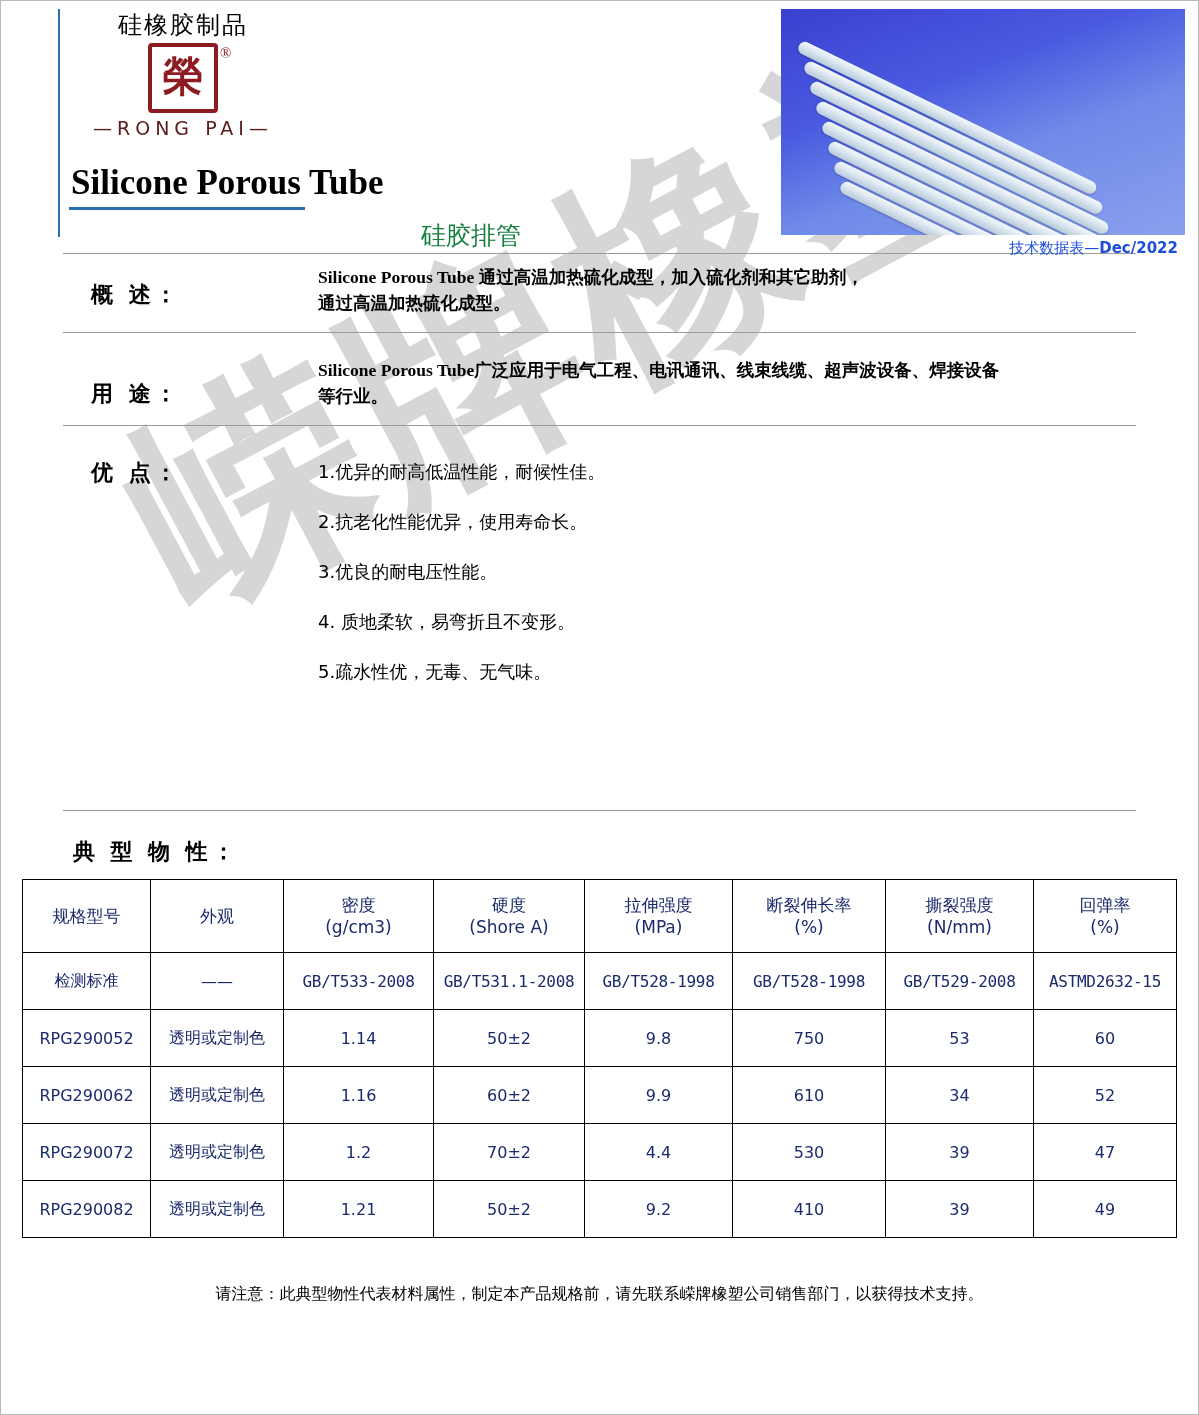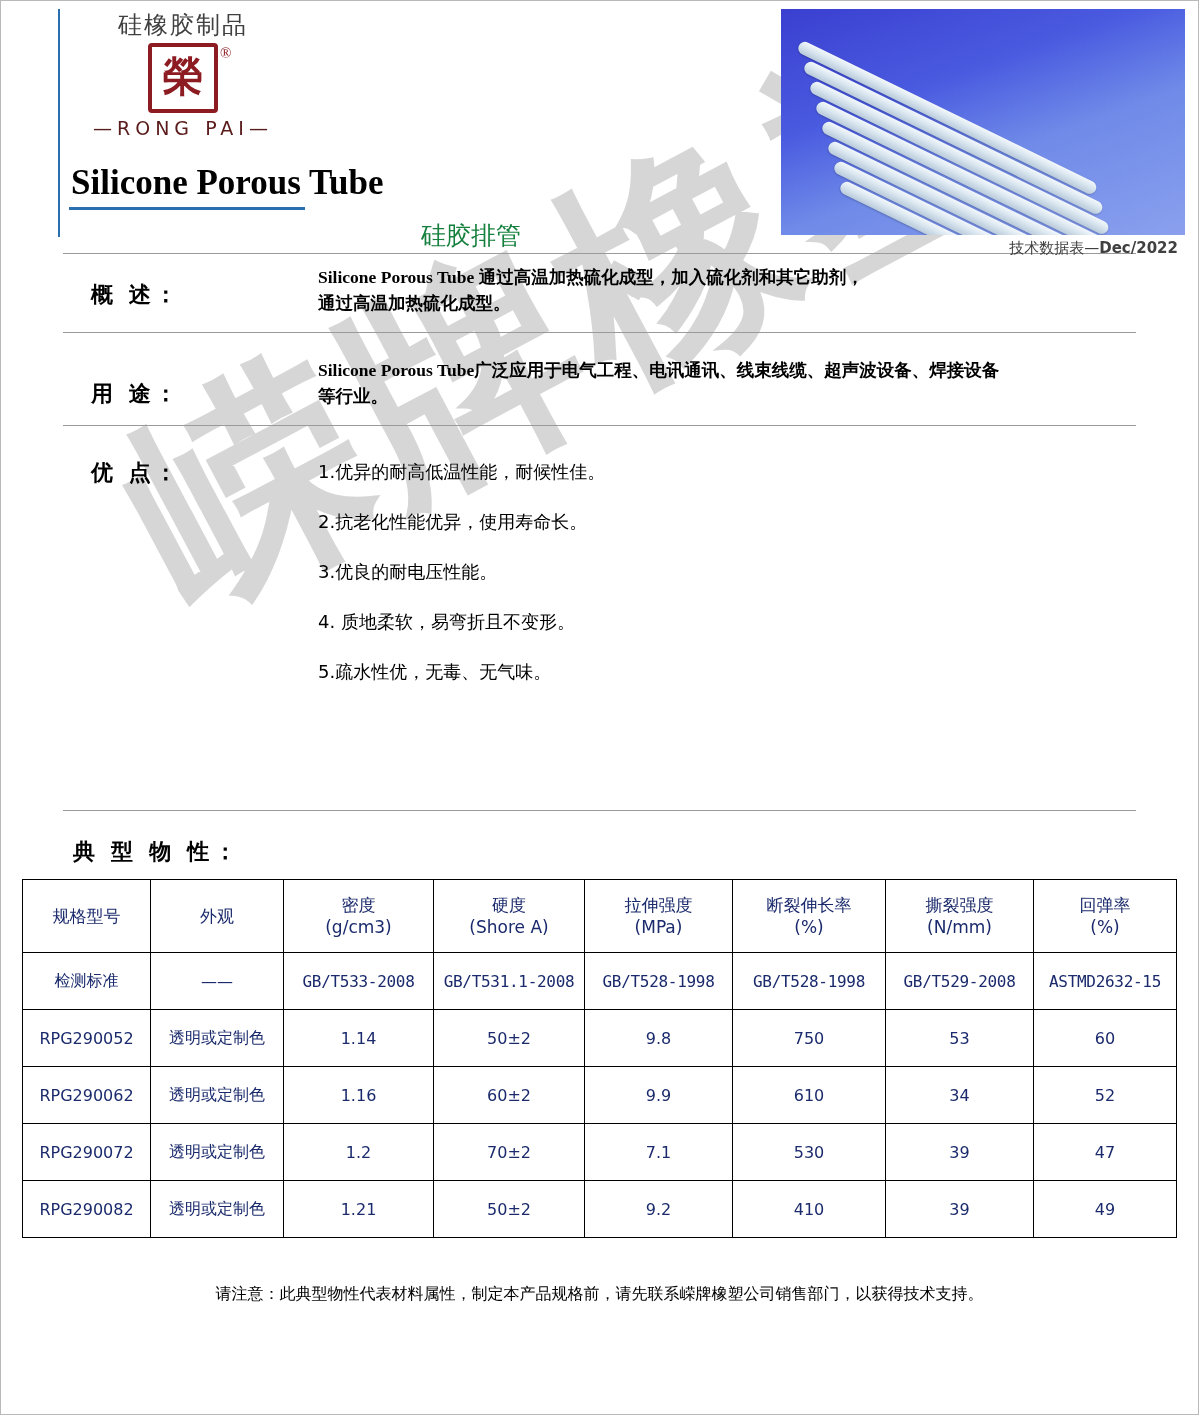--- a/index.html
+++ b/index.html
@@ -59,7 +59,7 @@
   .logo-top {
     font-size: 24px;
     letter-spacing: 2px;
-    color: #404040;
+    color: #000000;
     font-family: "DejaVu Sans", sans-serif;
   }
   .logo-mark {

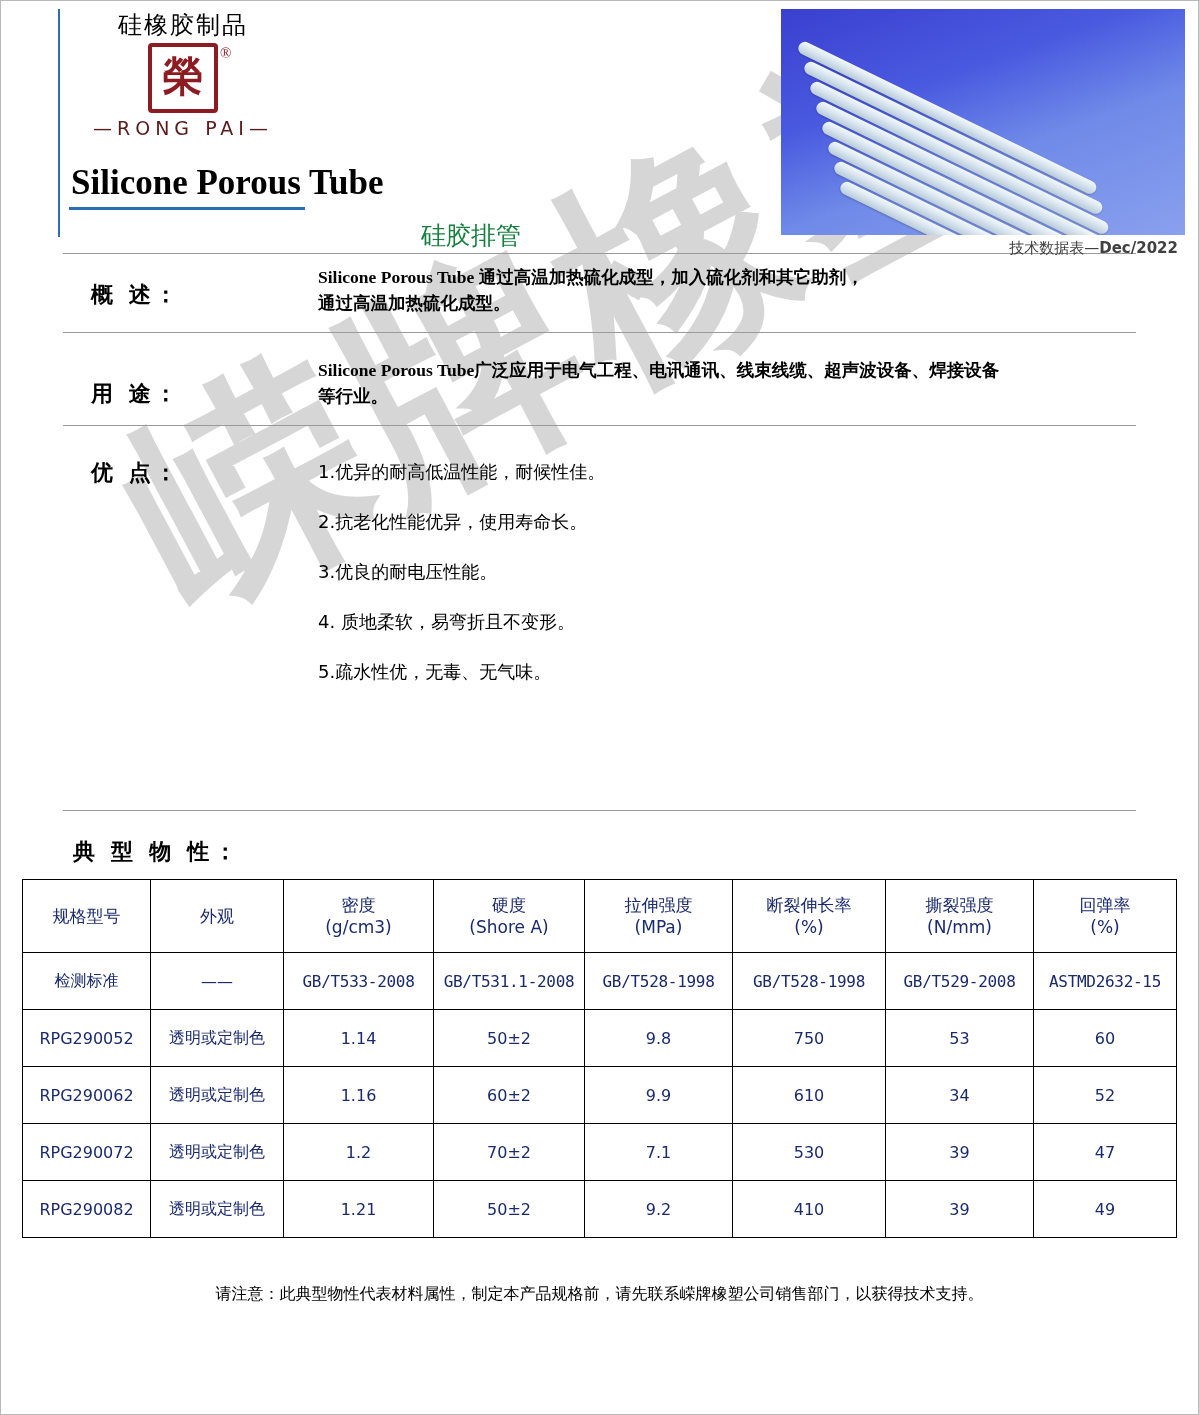--- a/index.html
+++ b/index.html
@@ -150,7 +150,7 @@
     top: 238px;
     font-size: 15px;
     font-family: "DejaVu Sans", sans-serif;
-    color: #404040;
+    color: #1d4ed8;
     font-weight: bold;
   }
   .datestamp .lbl { font-weight: normal; }

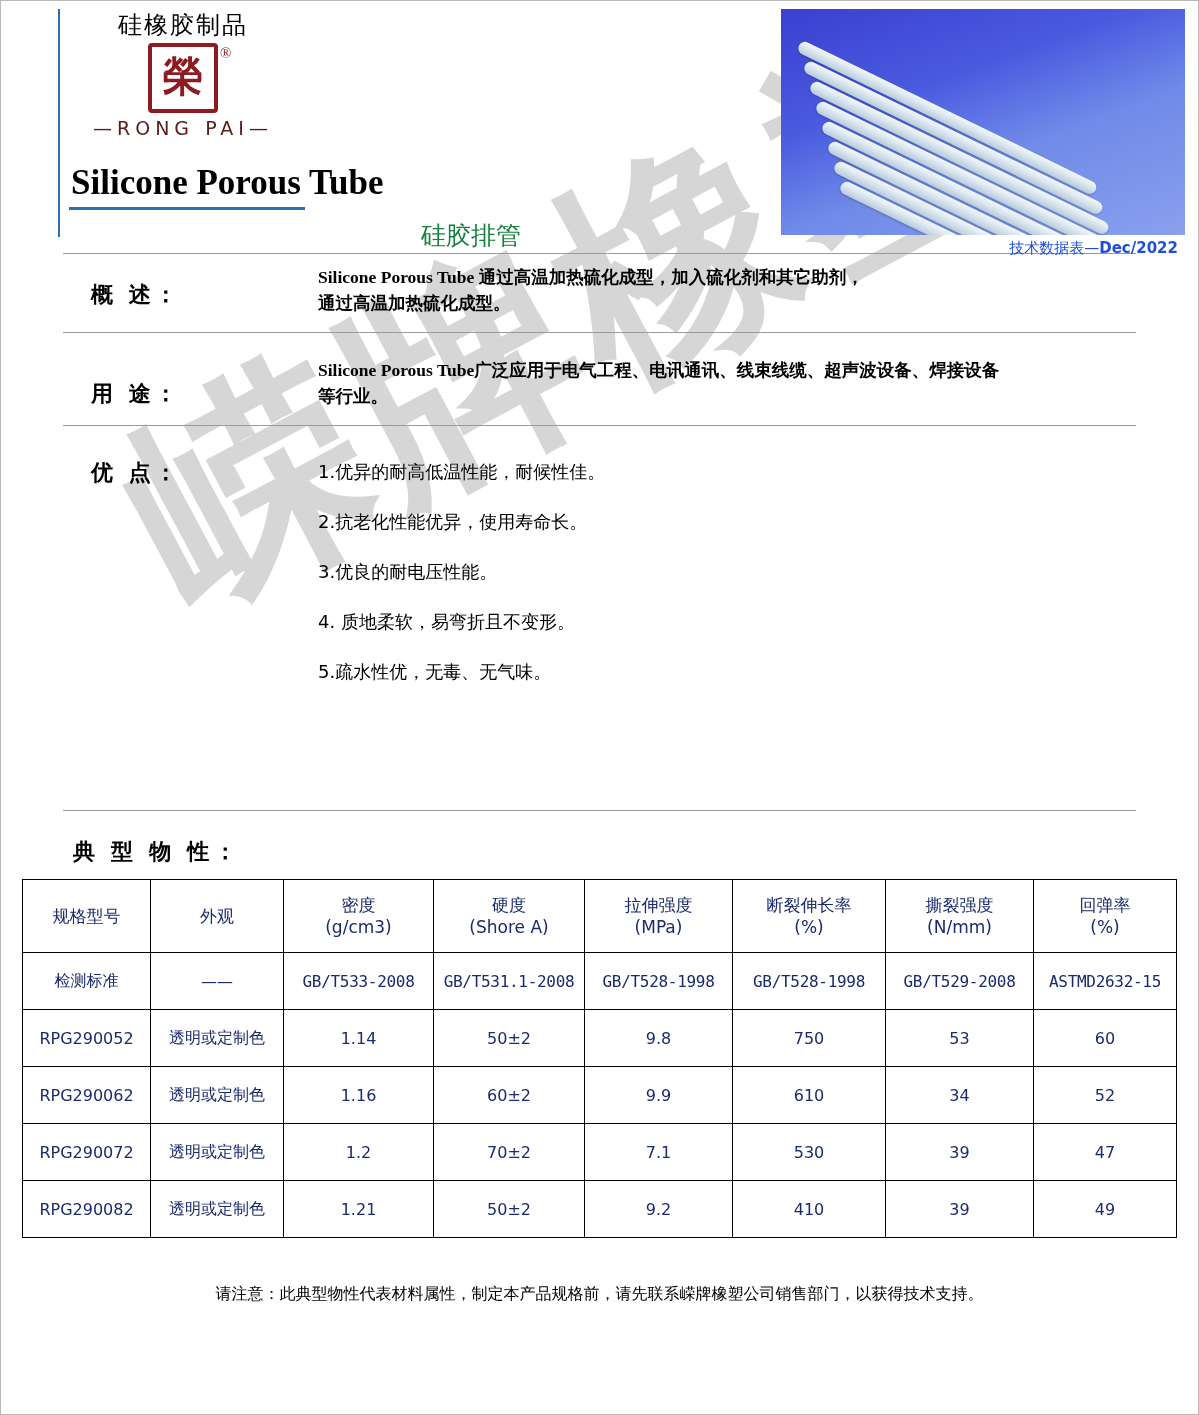--- a/index.html
+++ b/index.html
@@ -205,7 +205,7 @@
     font-size: 22px;
     font-weight: bold;
     letter-spacing: 5px;
-    font-family: Liberation Sans, sans-serif;
+    font-family: Liberation Serif, serif;
     color: #000;
   }
   table.props {

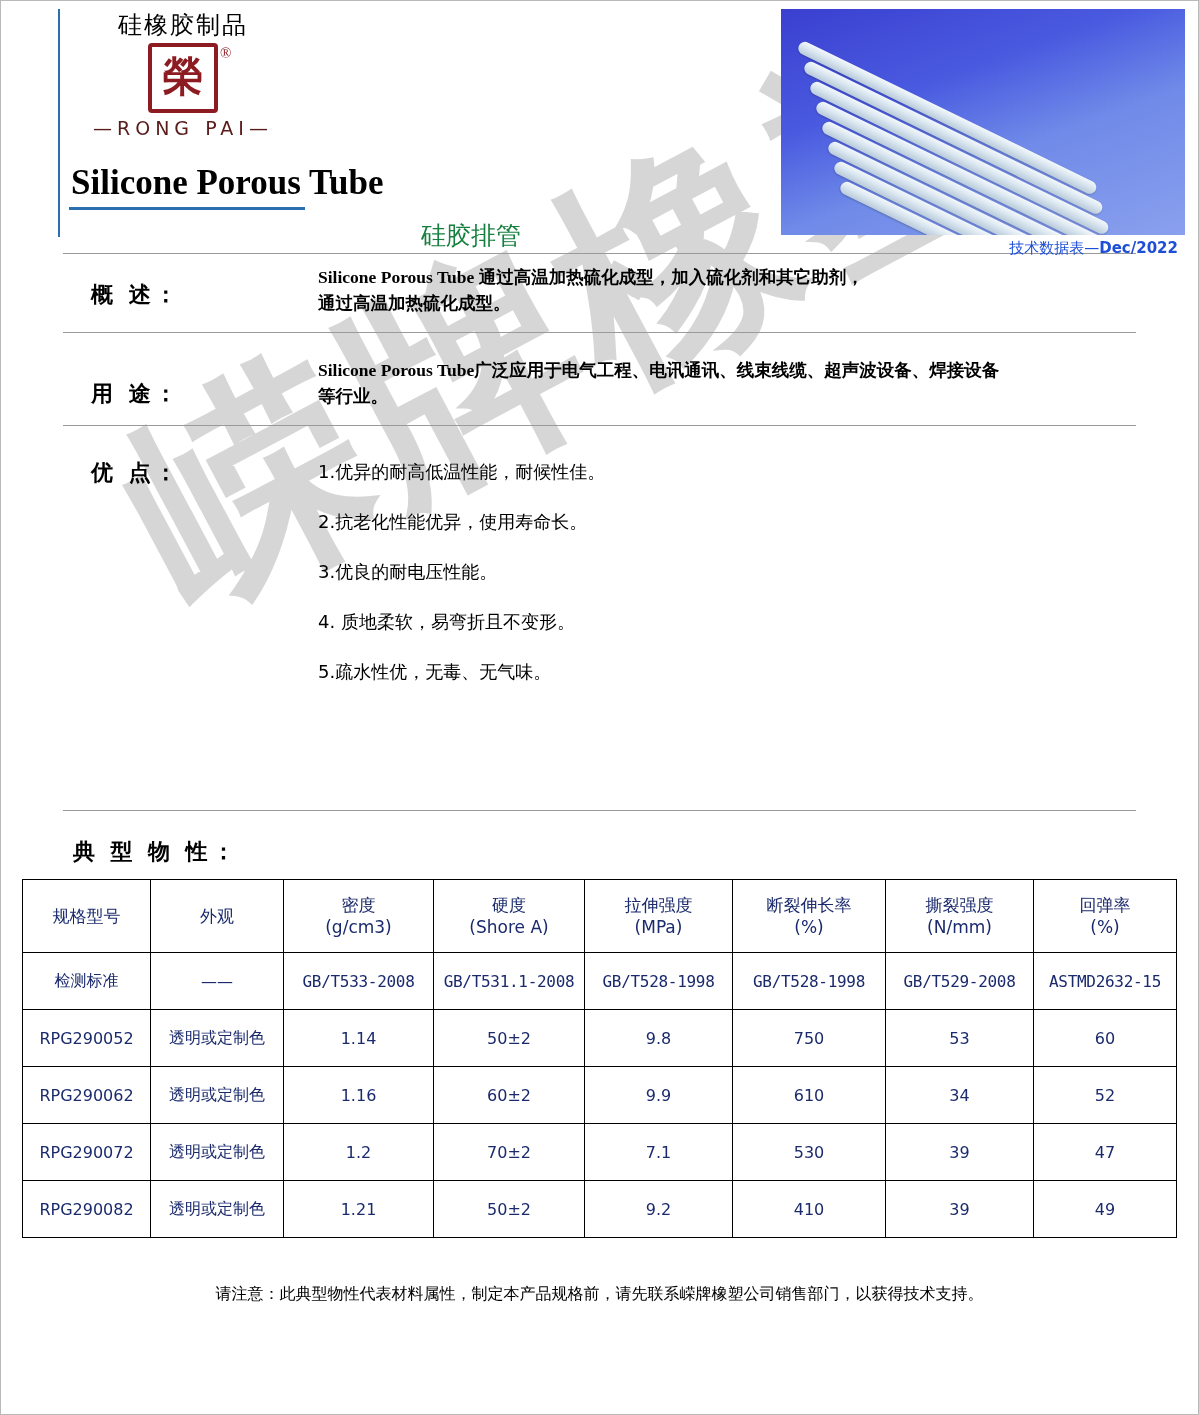--- a/index.html
+++ b/index.html
@@ -392,7 +392,7 @@
           <td>透明或定制色</td>
           <td class="num">1.2</td>
           <td class="num">70±2</td>
-          <td class="num">7.1</td>
+          <td class="num">4.4</td>
           <td class="num">530</td>
           <td class="num">39</td>
           <td class="num">47</td>

